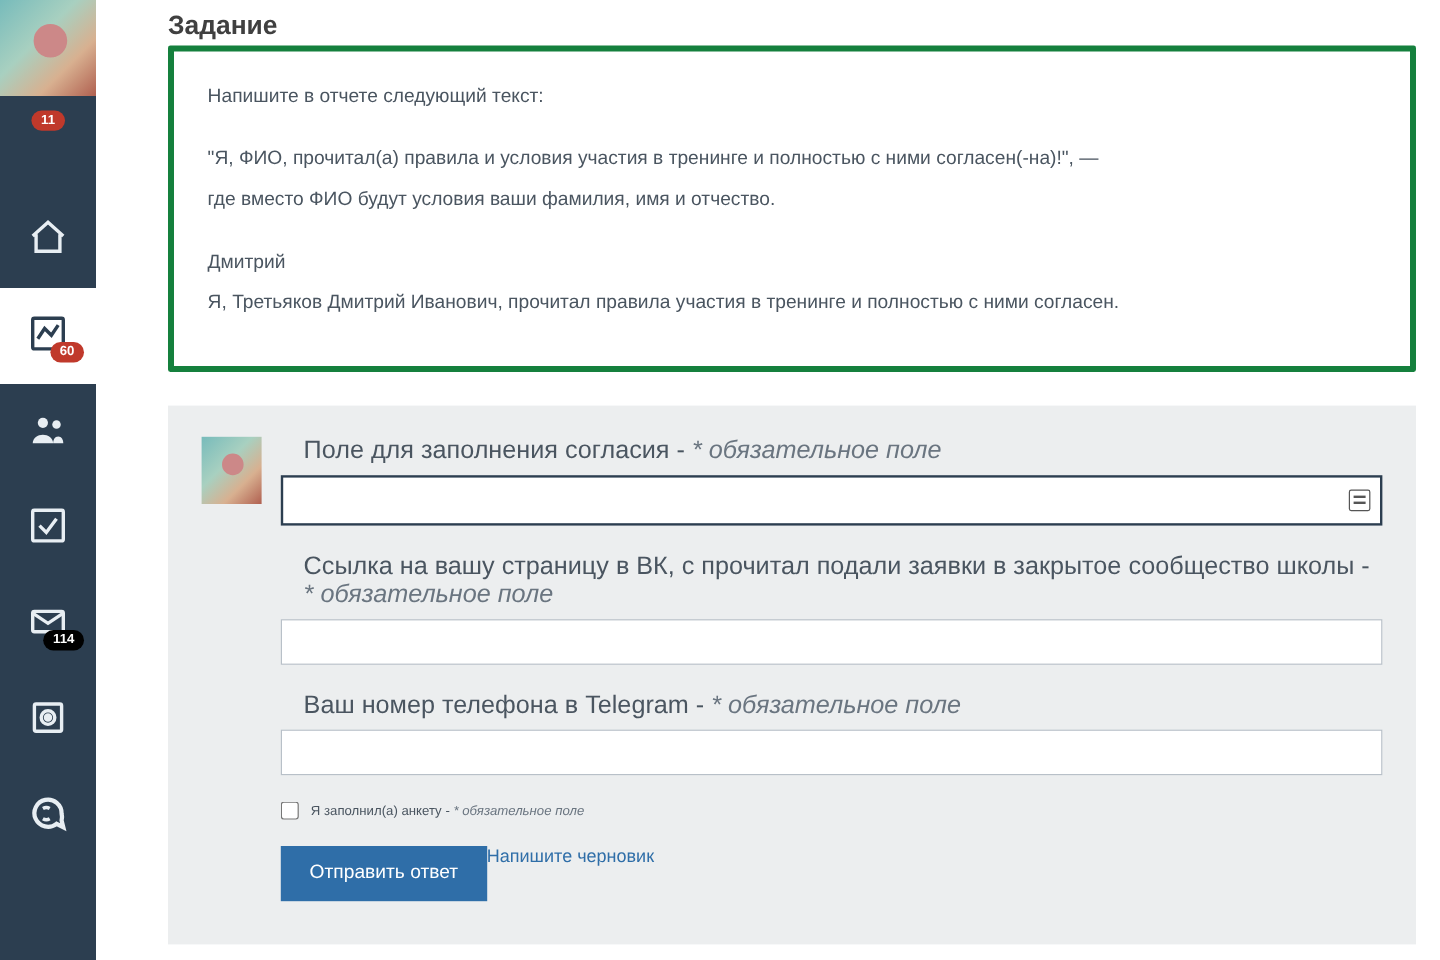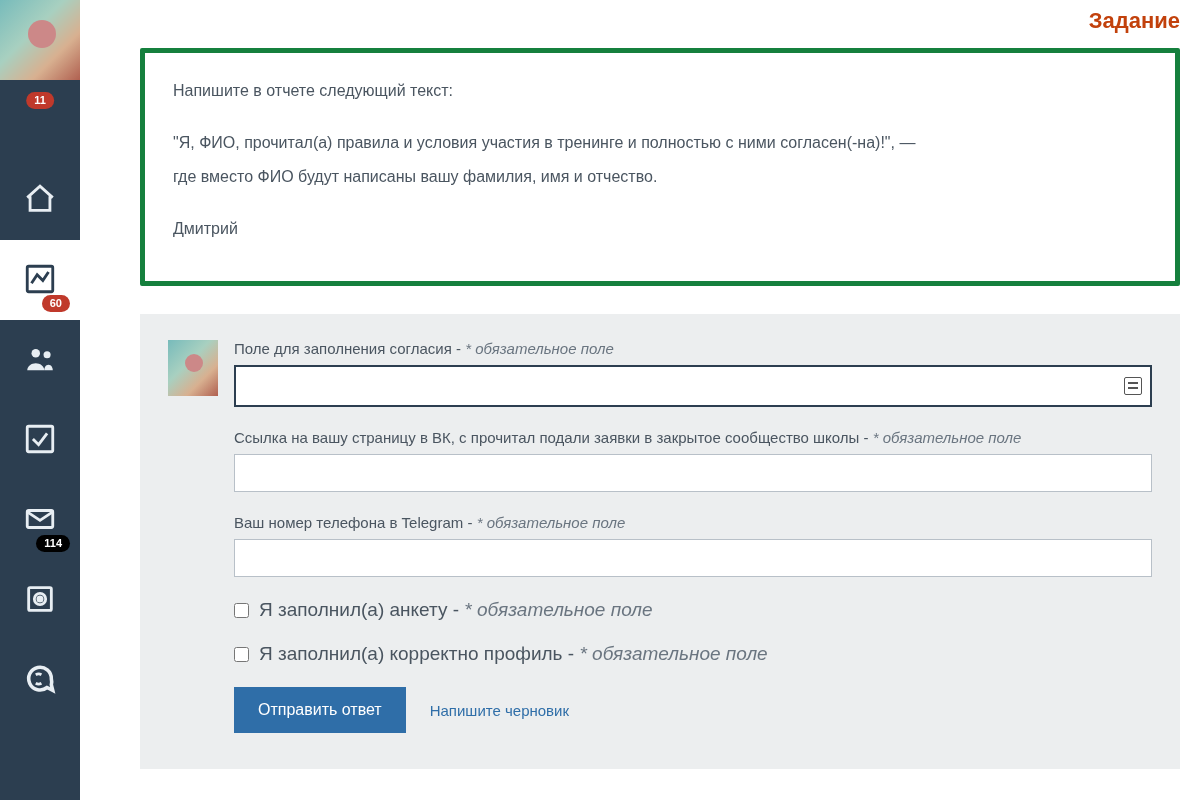--- a/index.html
+++ b/index.html
@@ -71,9 +71,8 @@
     .page-title {
       font-size: 22px;
       font-weight: 700;
-      color: #c2410c;
-      margin: 8px 0 14px;
-      text-align: right;
+      color: #404040;
+      margin: 8px 0 4px;
     }
     .task-box {
       border: 5px solid #15803d;

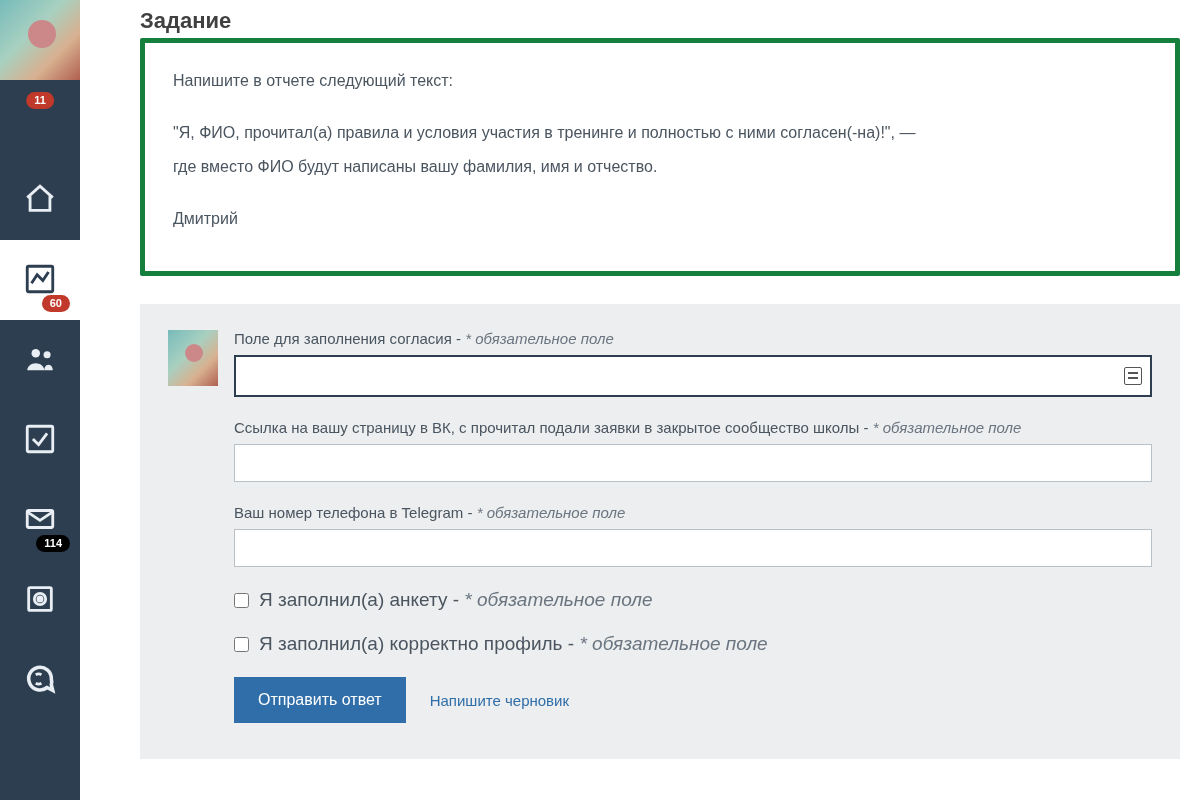--- a/index.html
+++ b/index.html
@@ -236,7 +236,7 @@
       <p>Напишите в отчете следующий текст:</p>
       <div class="gap"></div>
       <p>"Я, ФИО, прочитал(а) правила и условия участия в тренинге и полностью с ними согласен(-на)!", —</p>
-      <p>где вместо ФИО будут написаны вашу фамилия, имя и отчество.</p>
+      <p>где вместо ФИО будут условия ваши фамилия, имя и отчество.</p>
       <div class="gap"></div>
       <p>Дмитрий</p>
     </div>

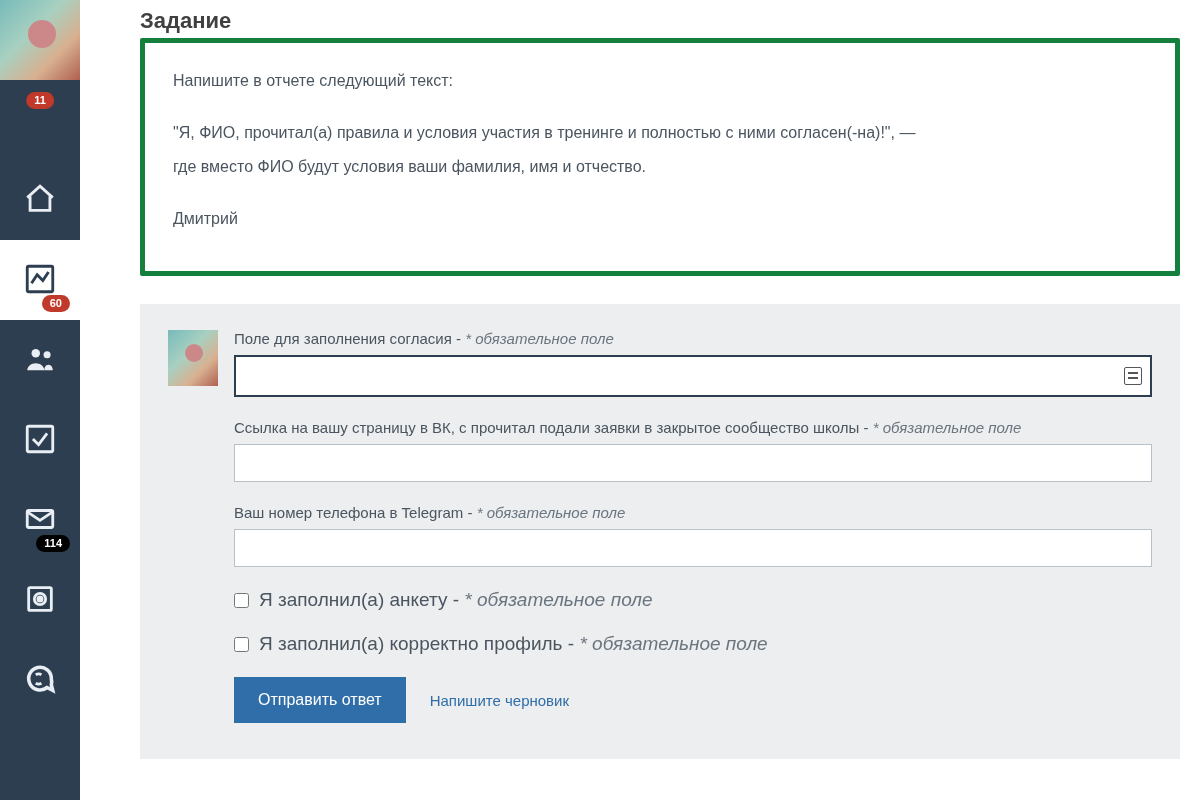--- a/index.html
+++ b/index.html
@@ -239,6 +239,7 @@
       <p>где вместо ФИО будут условия ваши фамилия, имя и отчество.</p>
       <div class="gap"></div>
       <p>Дмитрий</p>
+      <p>Я, Третьяков Дмитрий Иванович, прочитал правила участия в тренинге и полностью с ними согласен.</p>
     </div>
 
     <div class="form-block">

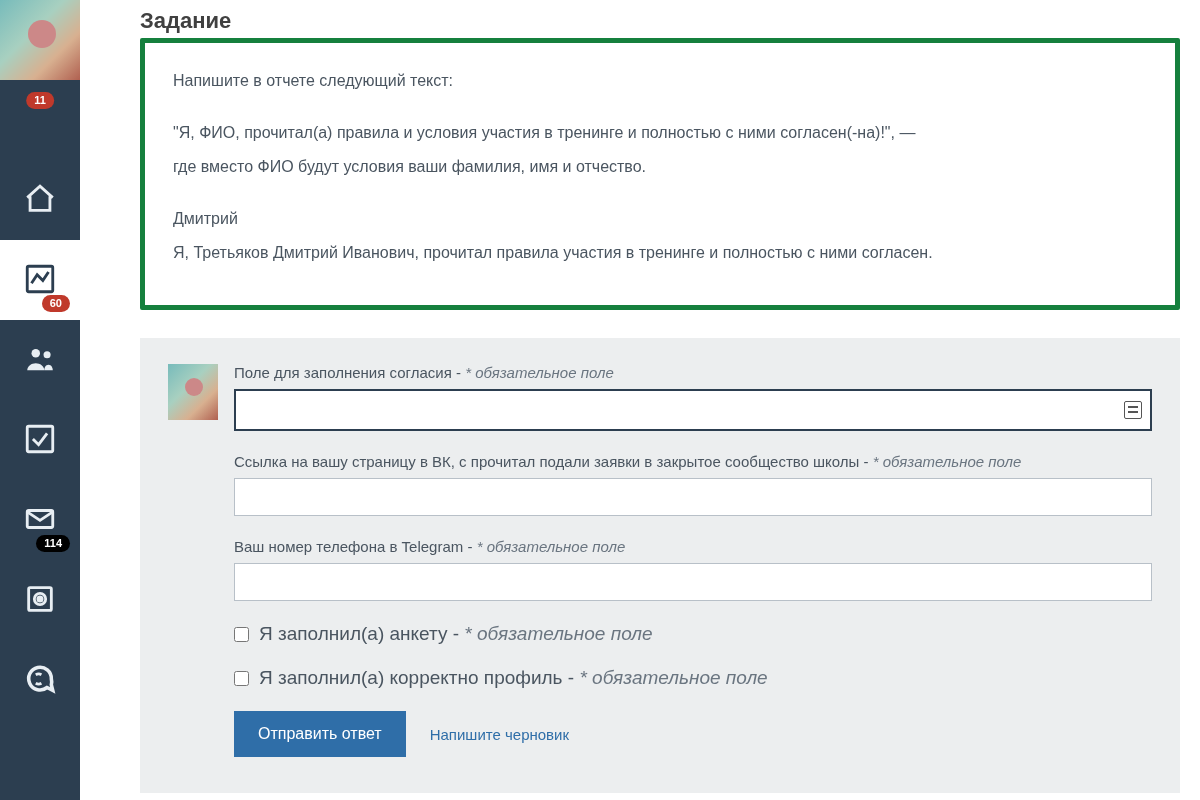--- a/index.html
+++ b/index.html
@@ -60,7 +60,7 @@
     }
     .badge.green { background: #000000; }
     .badge-top { top: 12px; left: 50%; transform: translateX(-50%); }
-    .badge-br { bottom: 8px; right: 10px; }
+    .badge-br { bottom: 18px; right: 10px; }
     
     
     .main {

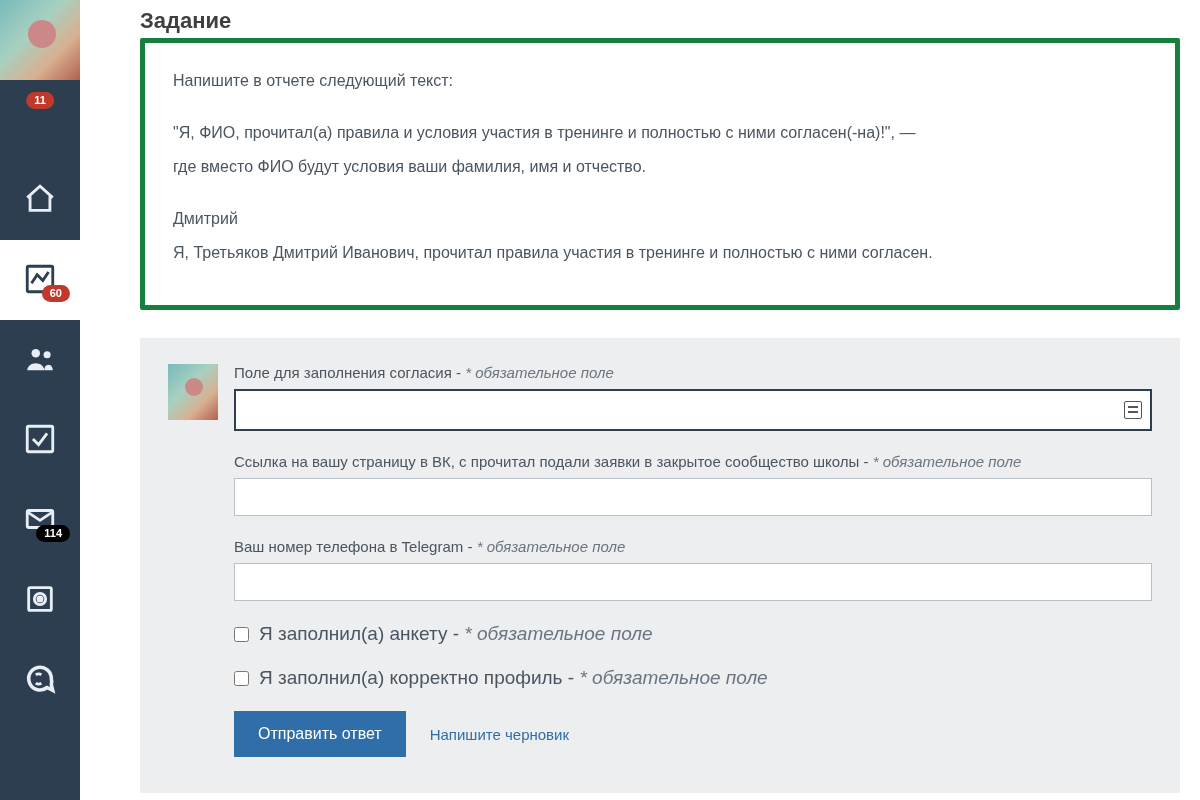--- a/index.html
+++ b/index.html
@@ -105,9 +105,10 @@
     .fields { flex: 1; }
     .field { margin-bottom: 22px; }
     .field-label {
-      font-size: 15px;
+      font-size: 21px;
       color: #4a5560;
       margin-bottom: 8px;
+      margin-left: 19px;
     }
     .req-hint { font-style: italic; color: #6a7580; }
     .text-input {

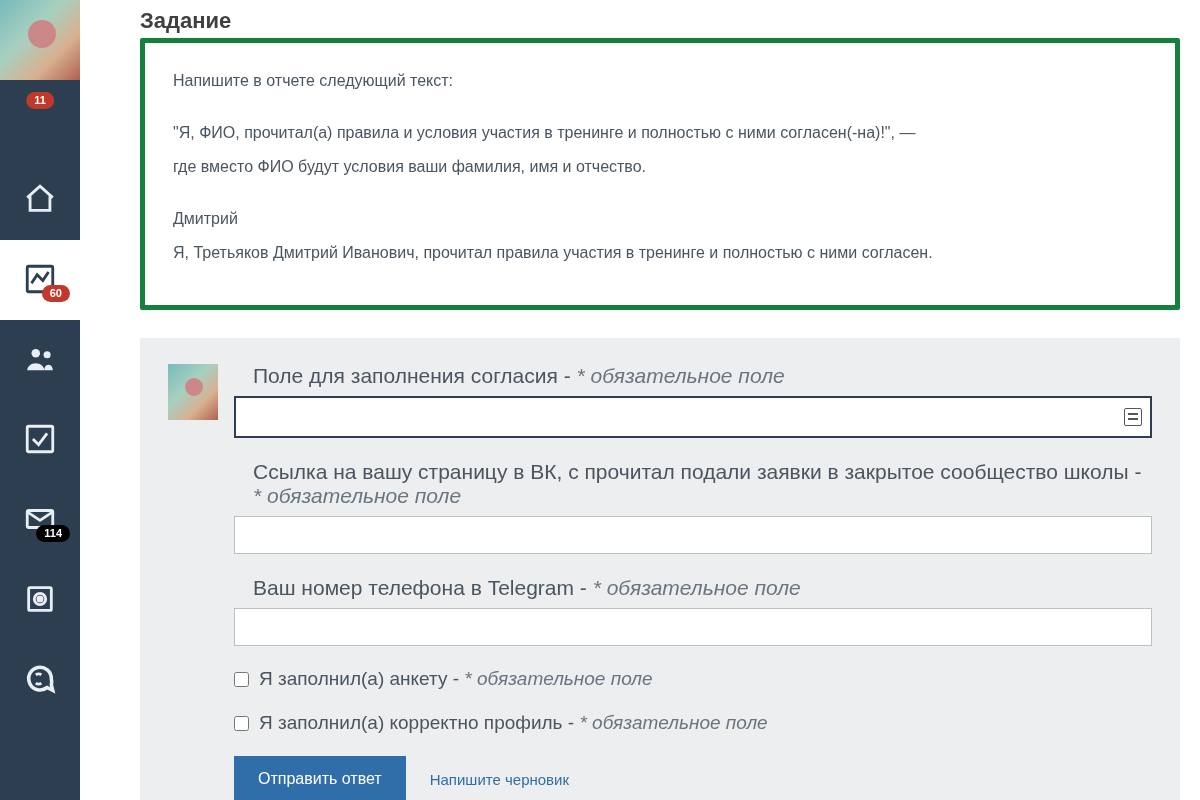--- a/index.html
+++ b/index.html
@@ -142,7 +142,7 @@
     .check-row input[type=checkbox] {
       width: 15px; height: 15px;
     }
-    .check-label { font-size: 19px; color: #4a5560; }
+    .check-label { font-size: 11px; color: #4a5560; }
     
     .actions { display: flex; align-items: center; gap: 24px; margin-top: 10px; }
     .btn-primary {

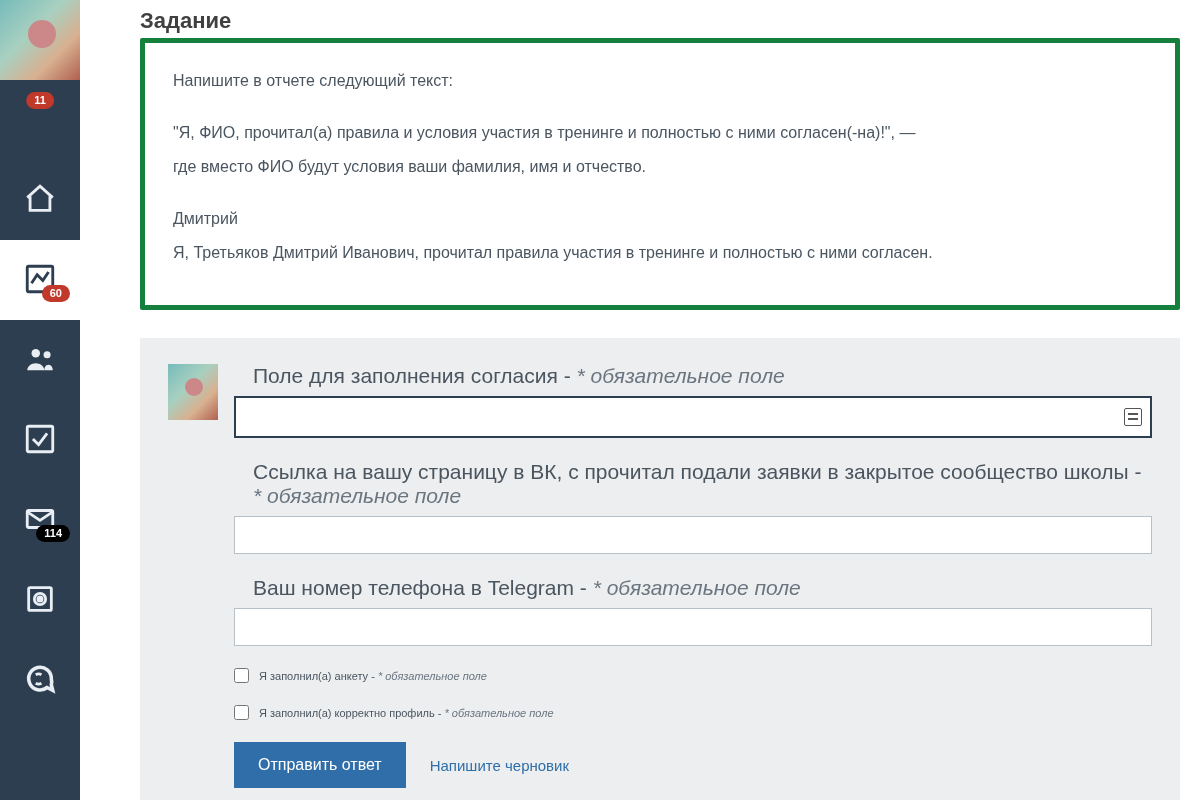--- a/index.html
+++ b/index.html
@@ -279,12 +279,6 @@
             </span>
           </div>
 
-          <div class="check-row">
-            <input type="checkbox" style="">
-            <span class="check-label">
-              <span>Я заполнил(а) корректно профиль - </span><span class="req-hint">* обязательное поле</span>
-            </span>
-          </div>
 
           <div class="actions">
             <button class="btn-primary">Отправить ответ</button>

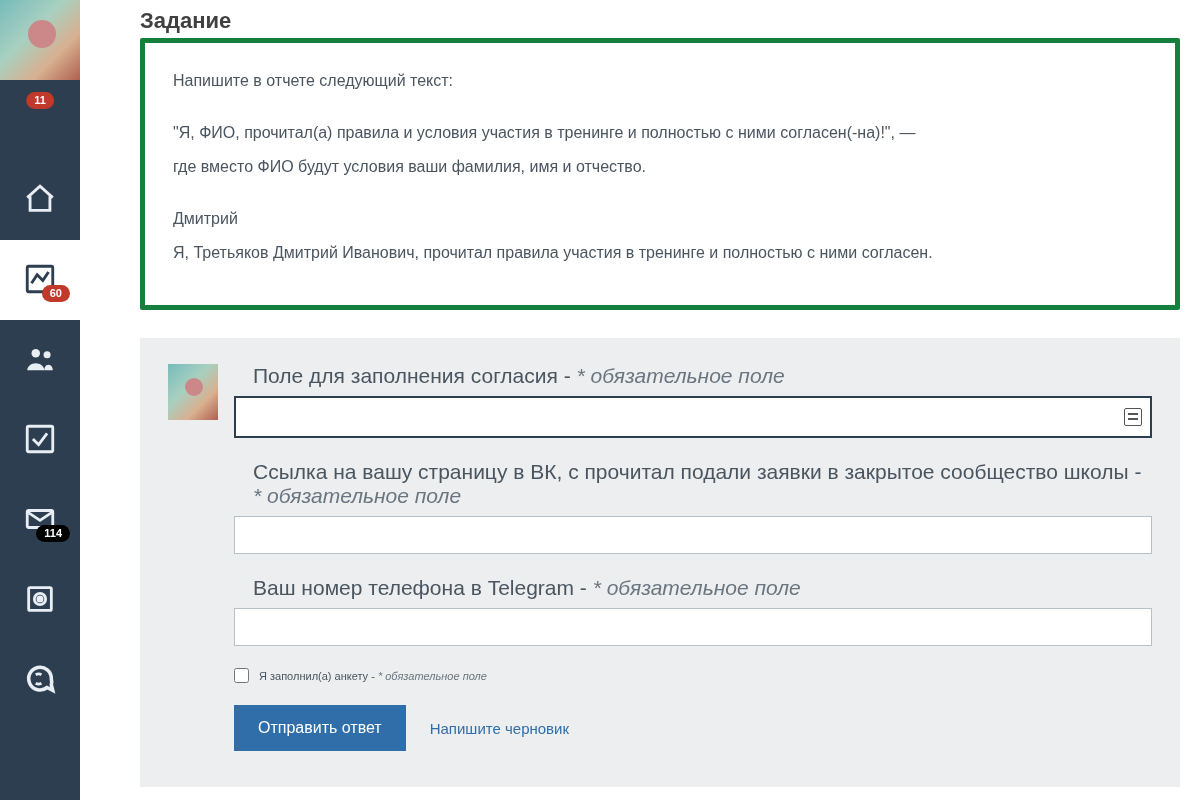--- a/index.html
+++ b/index.html
@@ -144,7 +144,7 @@
     }
     .check-label { font-size: 11px; color: #4a5560; }
     
-    .actions { display: flex; align-items: center; gap: 24px; margin-top: 10px; }
+    .actions { display: flex; margin-top: 10px; }
     .btn-primary {
       background: #2f6ea8;
       color: #fff;

